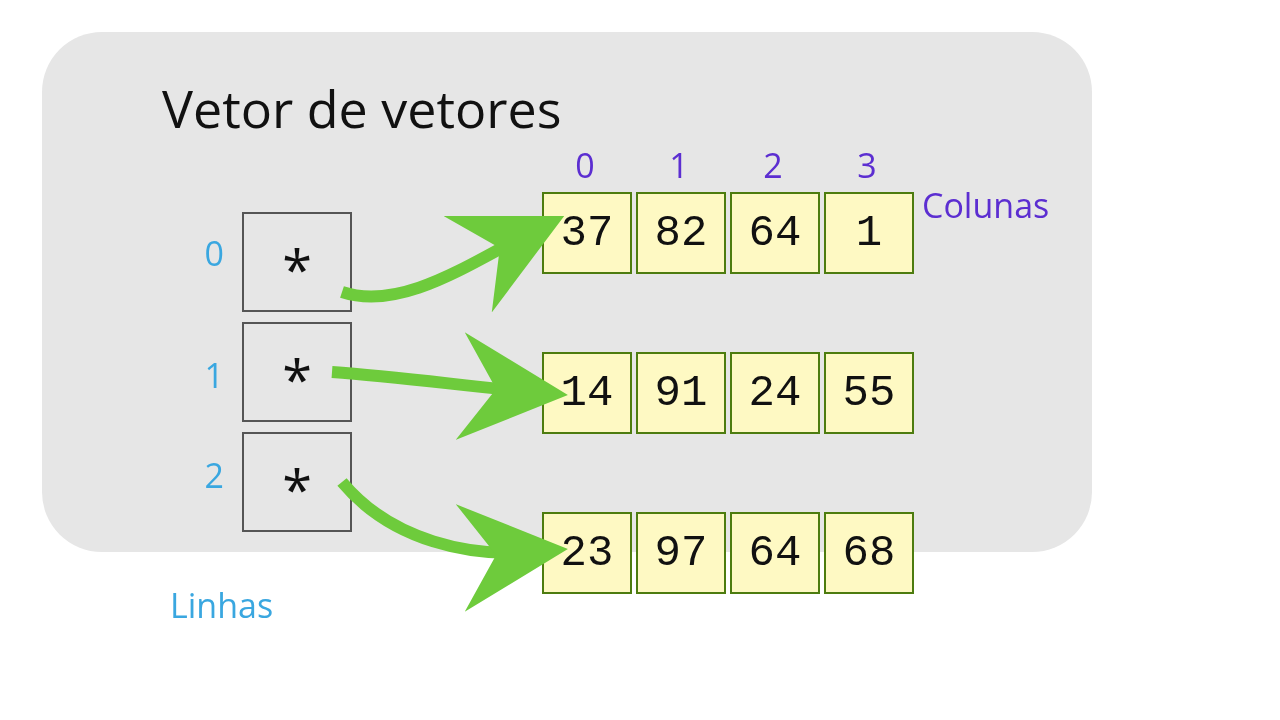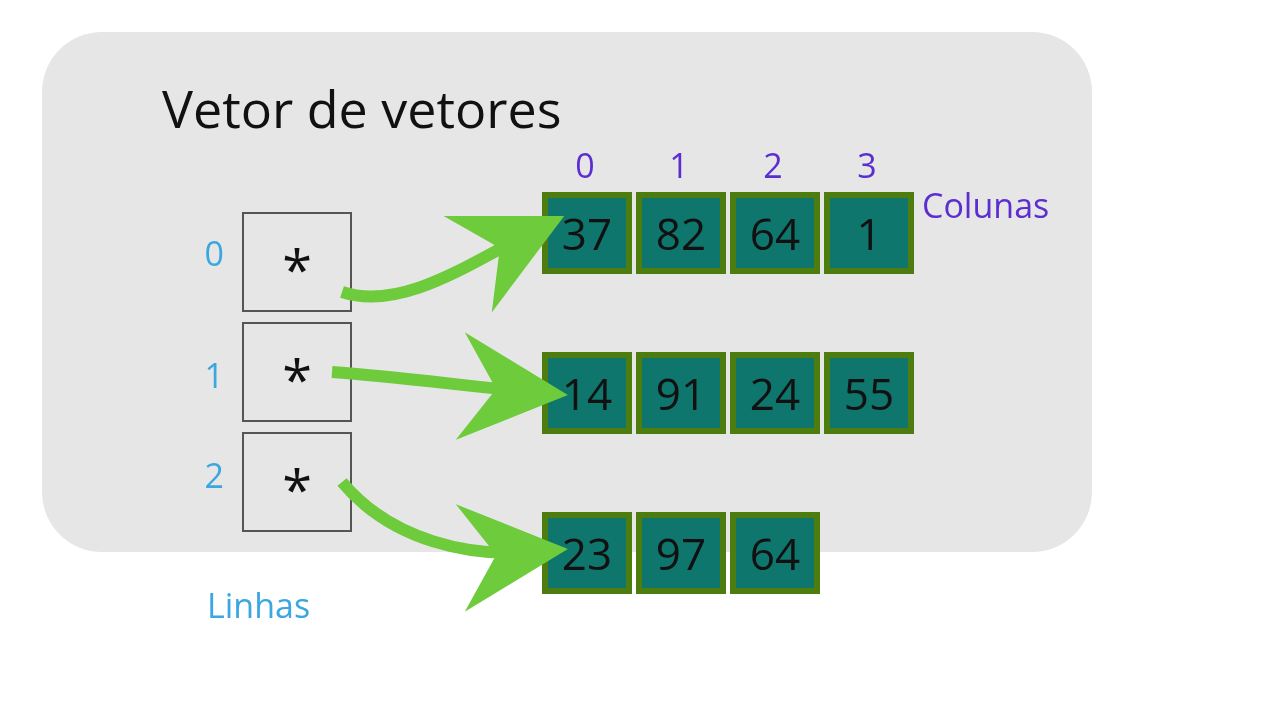--- a/index.html
+++ b/index.html
@@ -90,14 +90,15 @@
     box-sizing: border-box;
     width: 90px;
     height: 82px;
-    border: 6px solid #4d7c0f;
-    background: #0f766e;
+    border: 2px solid #4d7c0f;
+    background: #fef9c3;
     font-size: 44px;
     color: #111;
     display: flex;
     align-items: center;
     justify-content: center;
     margin-right: 4px;
+    font-family: Liberation Mono, monospace;
   }
   .data-cell:last-child { margin-right: 0; }
   svg.arrows {

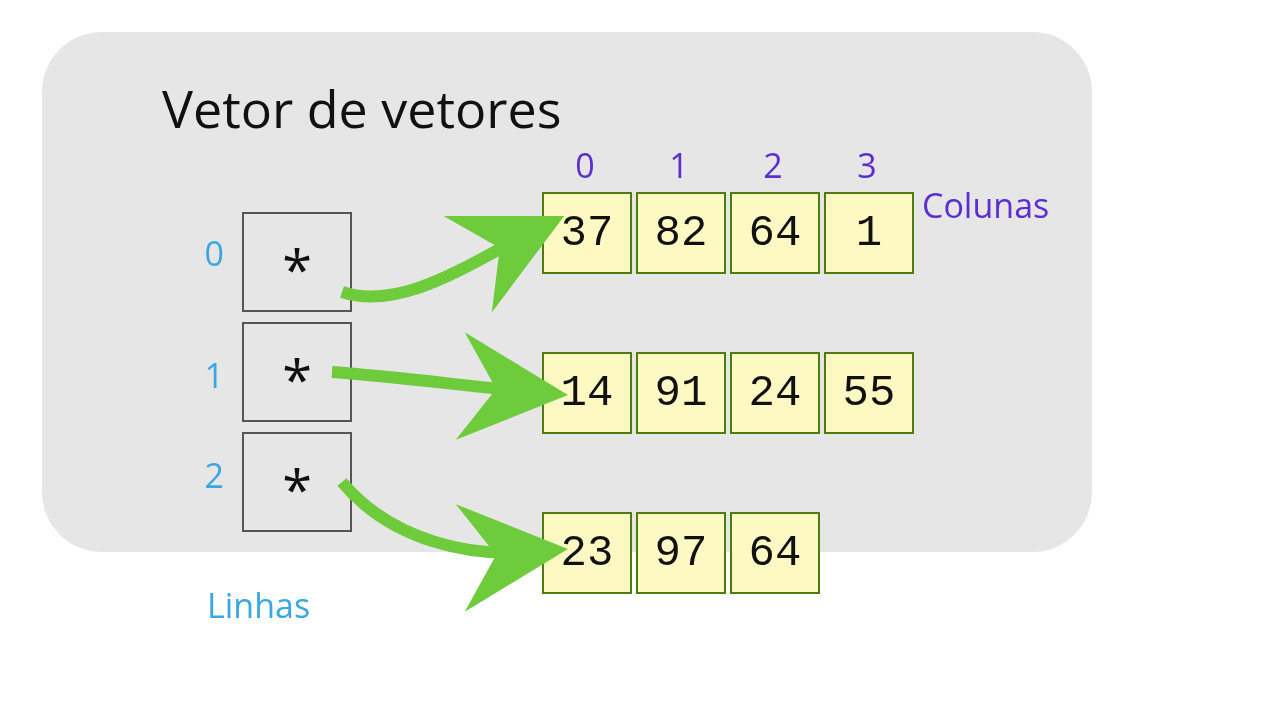--- a/index.html
+++ b/index.html
@@ -150,6 +150,7 @@
       <div class="data-cell">23</div>
       <div class="data-cell">97</div>
       <div class="data-cell">64</div>
+      <div class="data-cell">68</div>
     </div>
 
     <svg class="arrows" viewBox="0 0 1050 632">

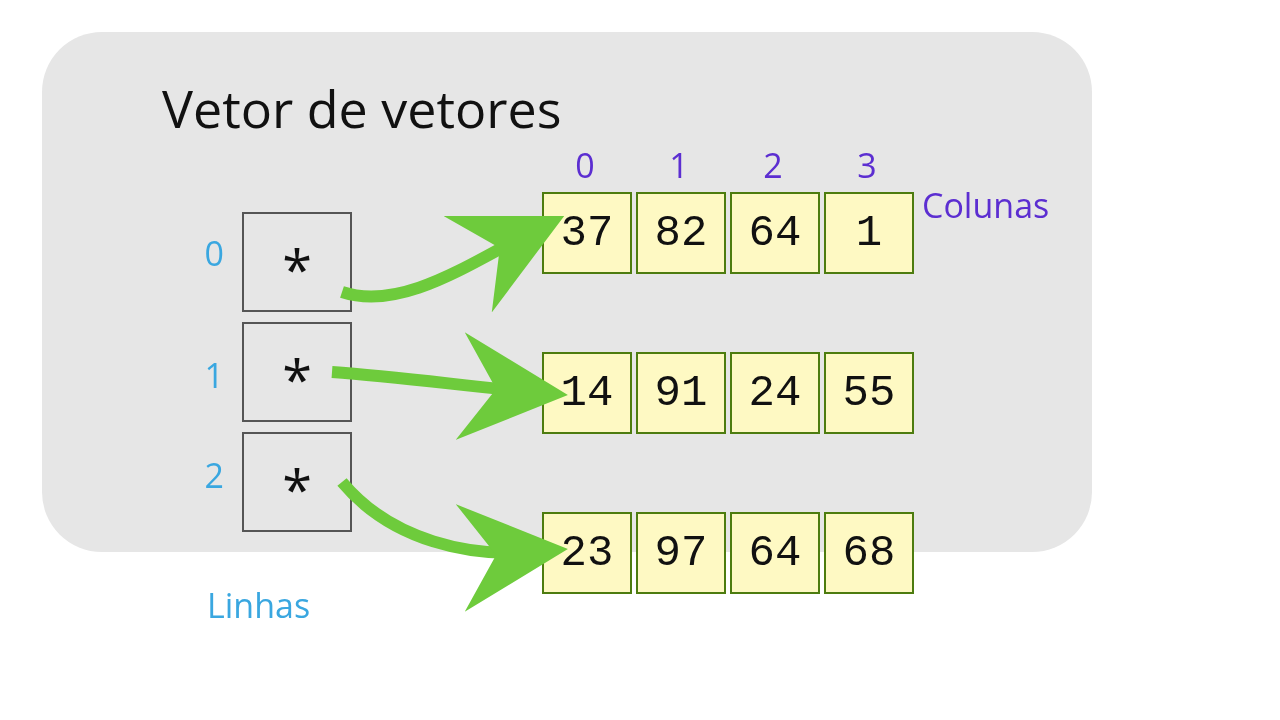--- a/index.html
+++ b/index.html
@@ -60,7 +60,6 @@
     font-size: 34px;
     color: #3aa7e0;
     font-weight: 400;
-    margin-left: 37px;
   }
   .ptr-col {
     position: absolute;

